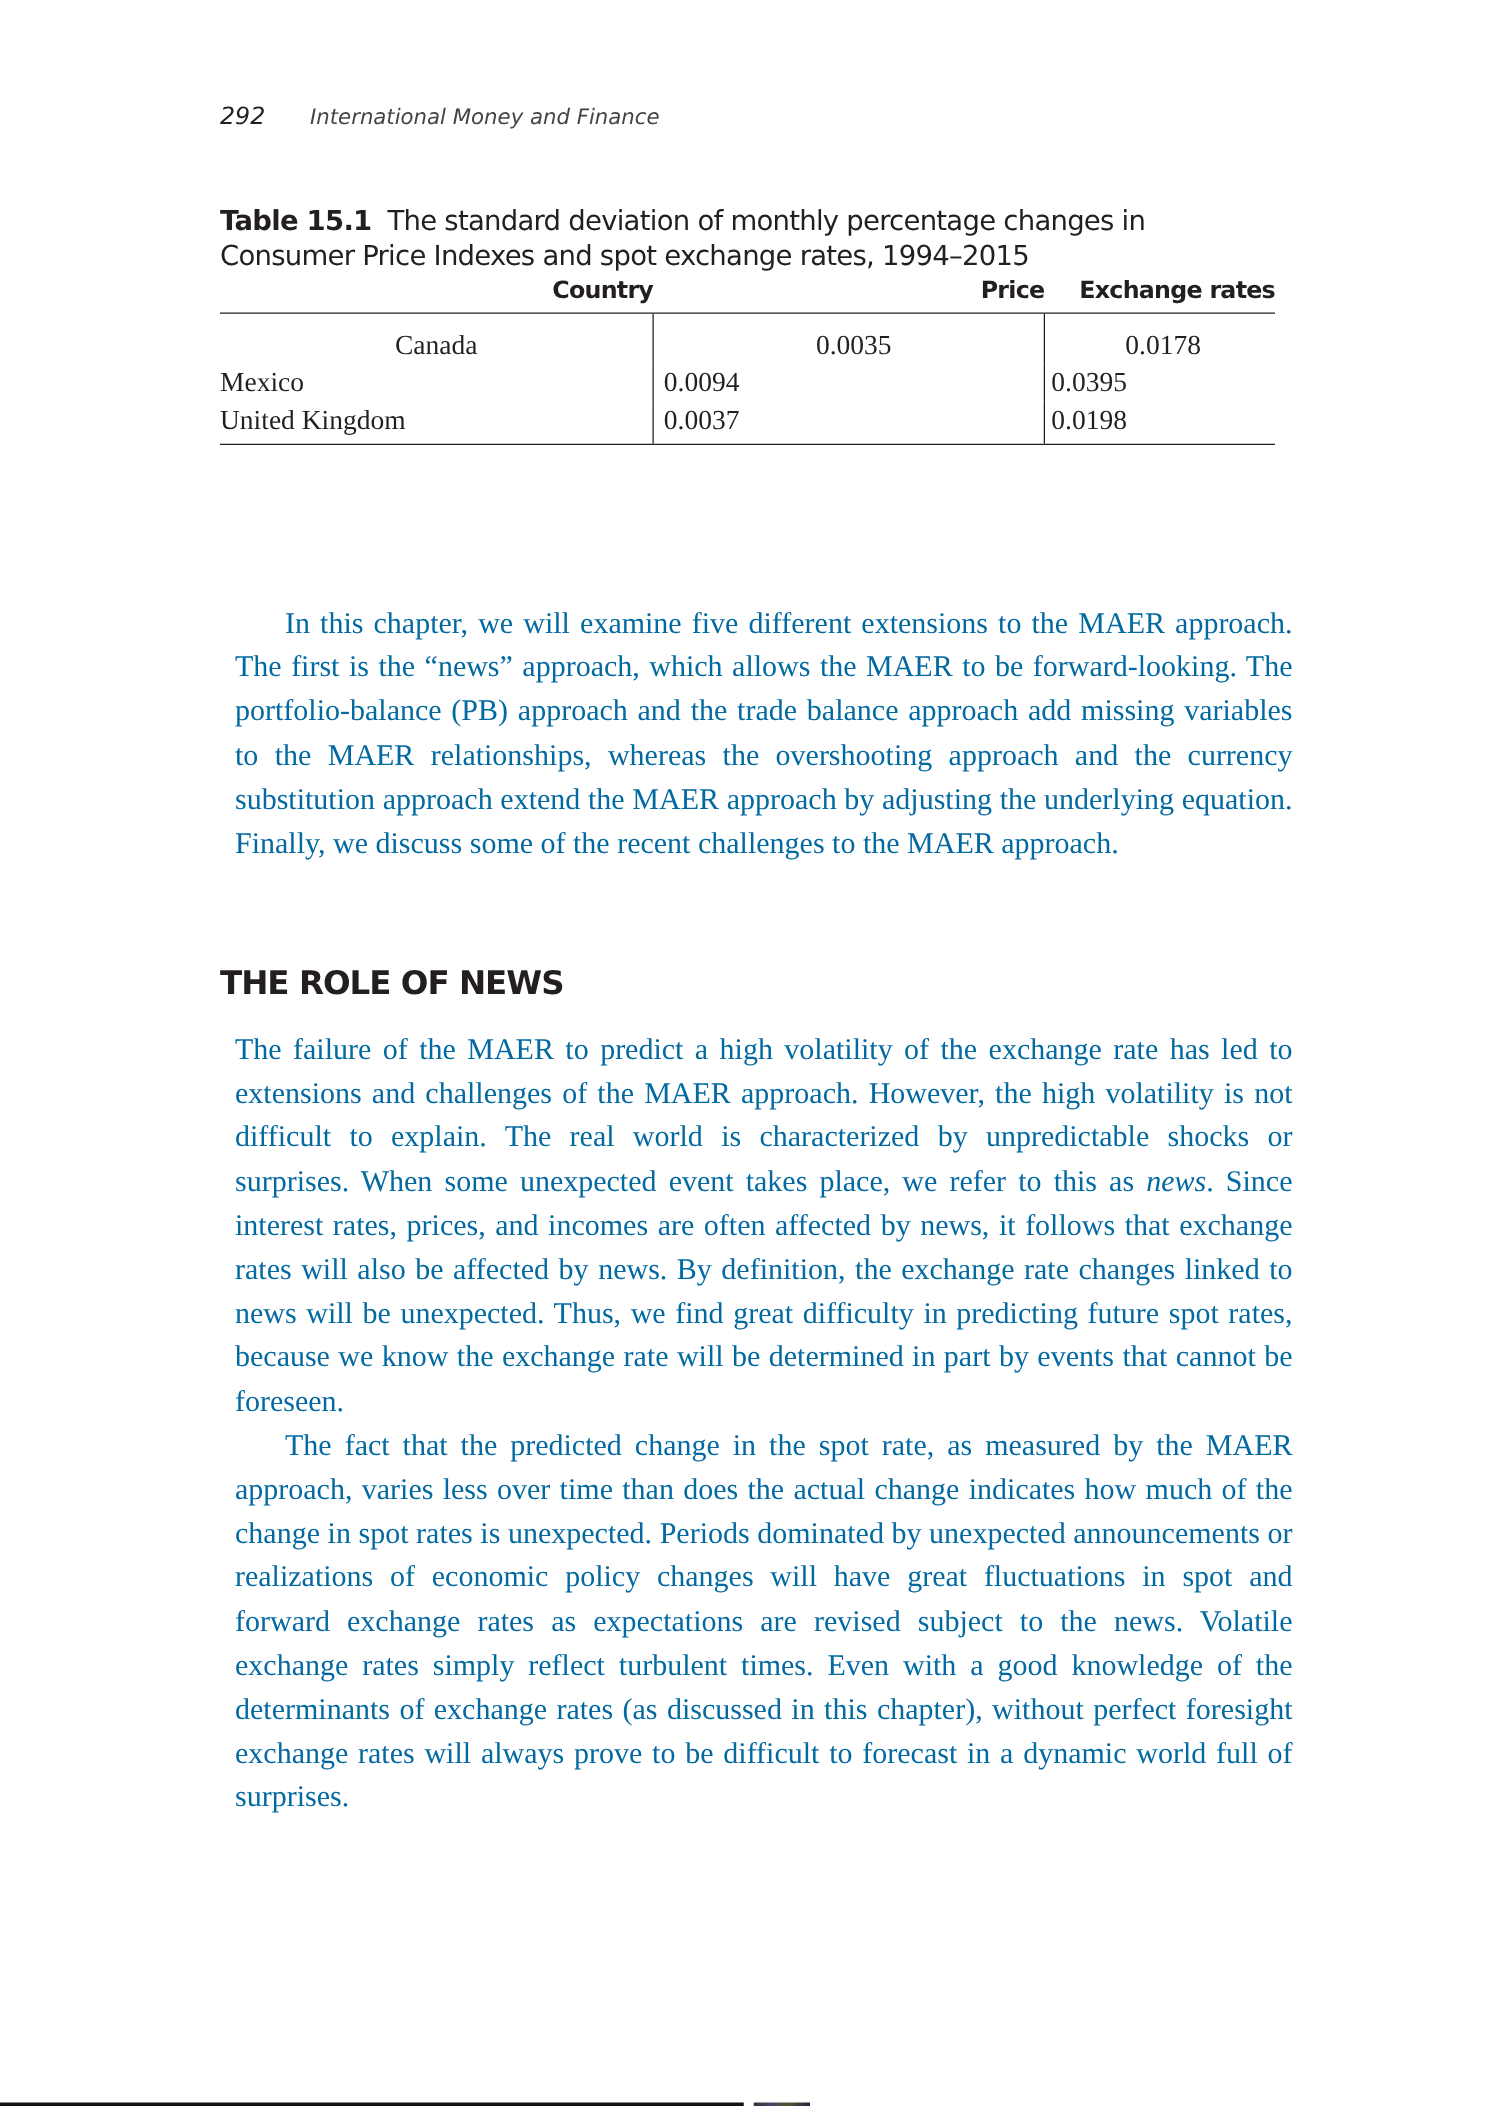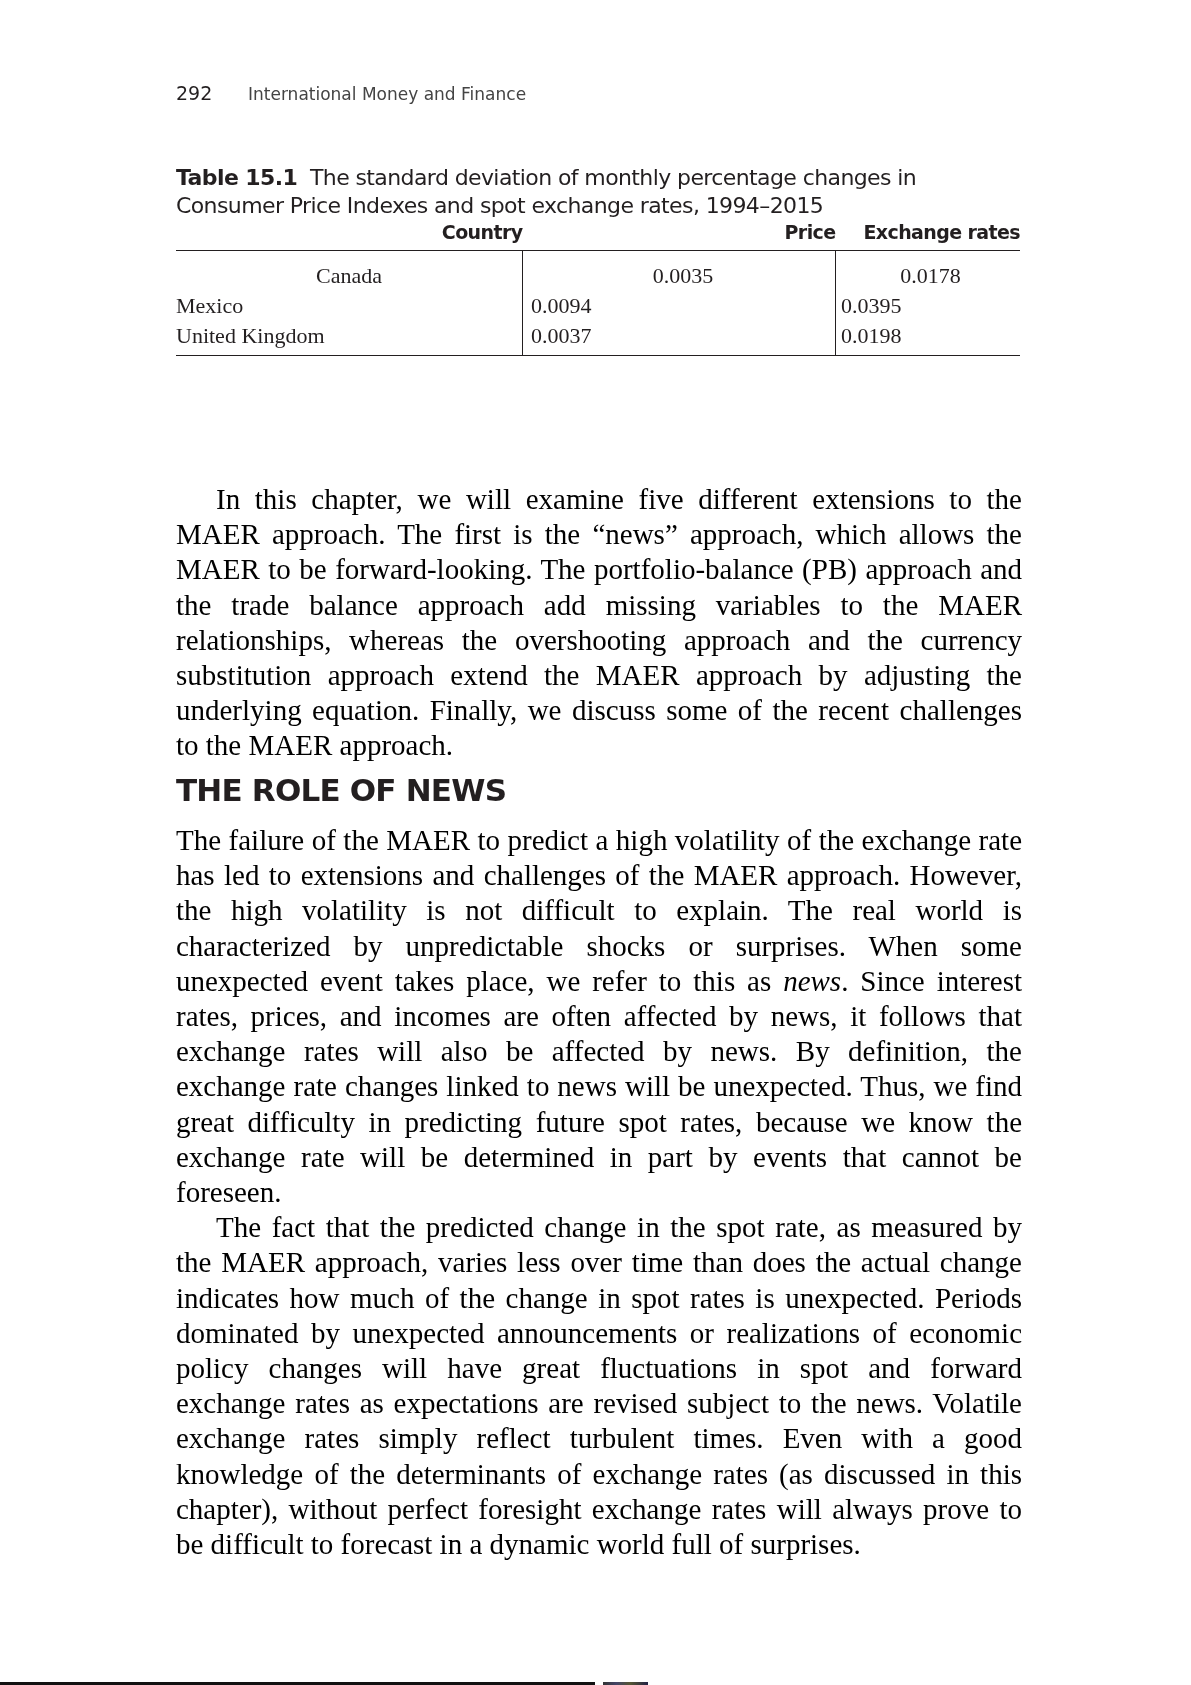--- a/index.html
+++ b/index.html
@@ -22,6 +22,7 @@
       font-size: 18px;
       color: #231f20;
       white-space: nowrap;
+      font-style: italic;
     }
     .running-head .page-number {
       font-weight: normal;

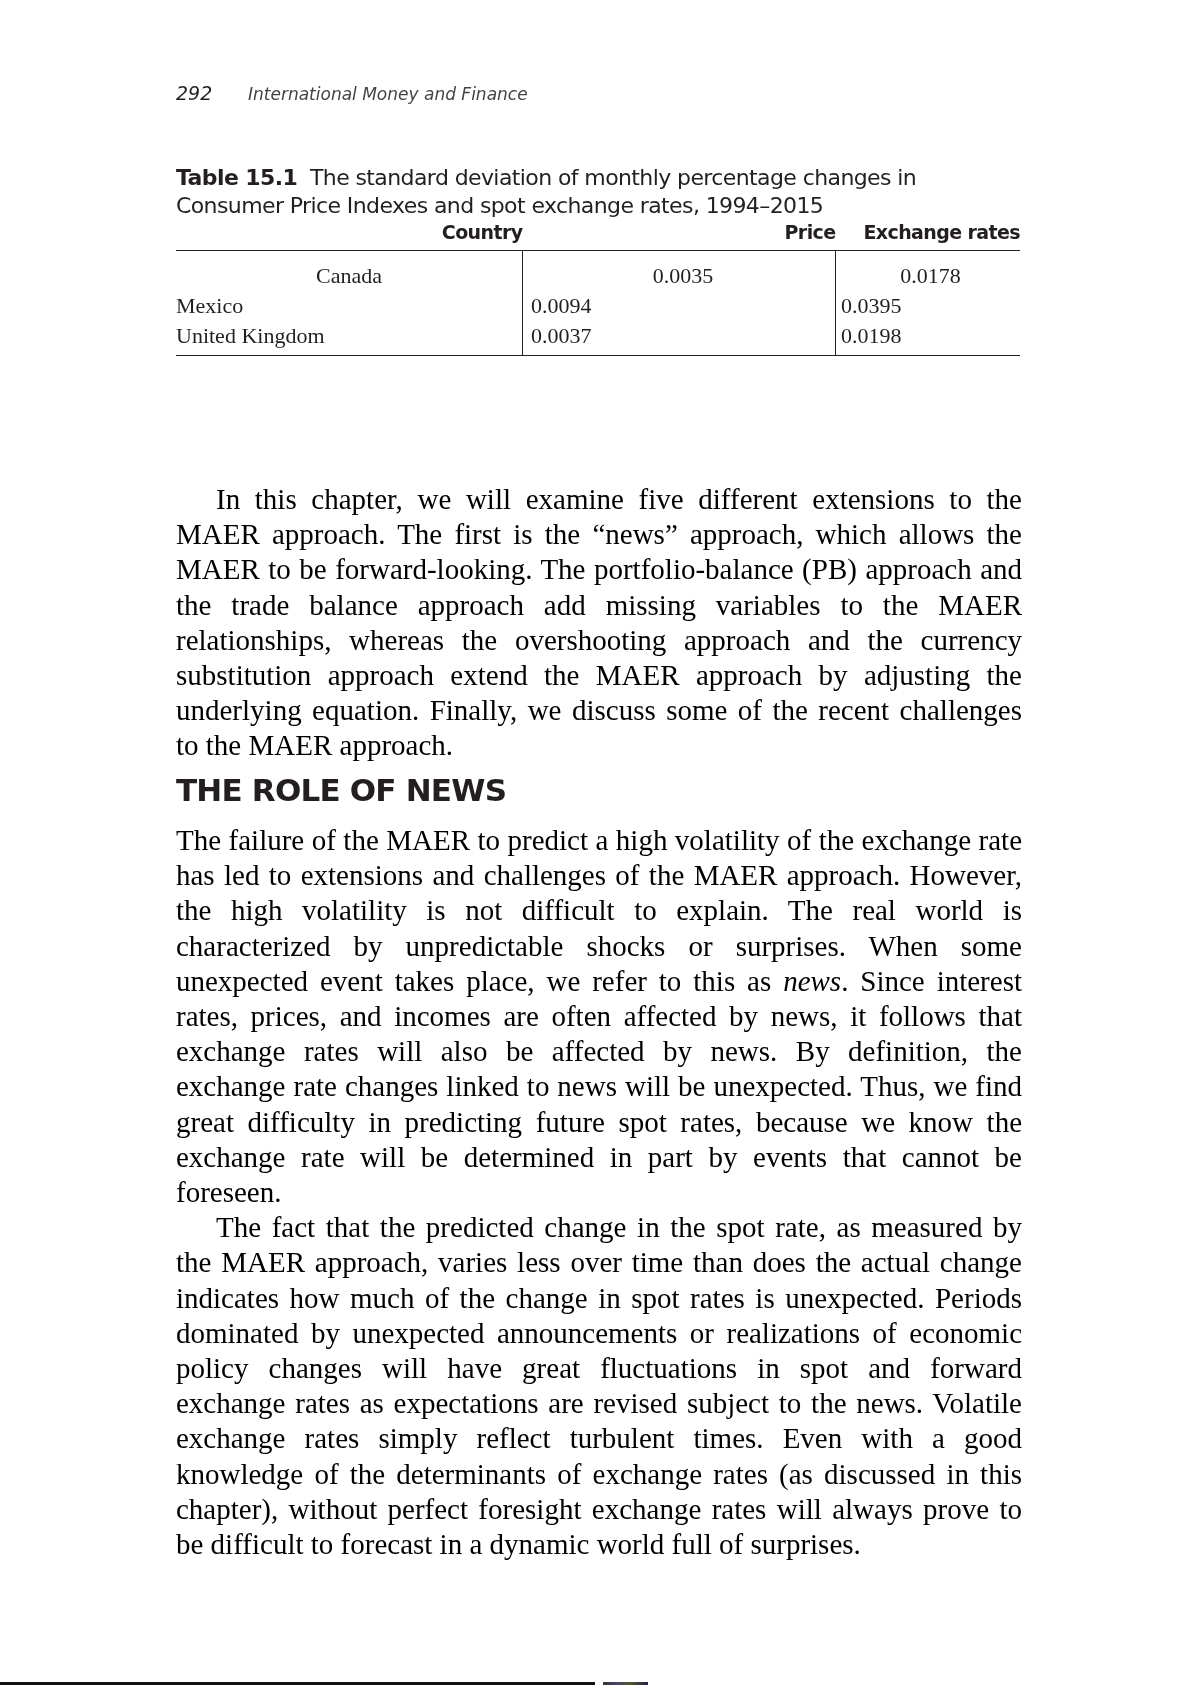--- a/index.html
+++ b/index.html
@@ -99,13 +99,13 @@
     .table-source em { font-style: italic; }
     .body-text {
       position: absolute;
-      left: 176px;
+      left: 188px;
       width: 846px;
       font-family: "Liberation Serif", serif;
-      font-size: 29px;
+      font-size: 24px;
       line-height: 35.2px;
       text-align: justify;
-      color: #000000;
+      color: #0369a1;
     }
     .body-text p {
       margin: 0;

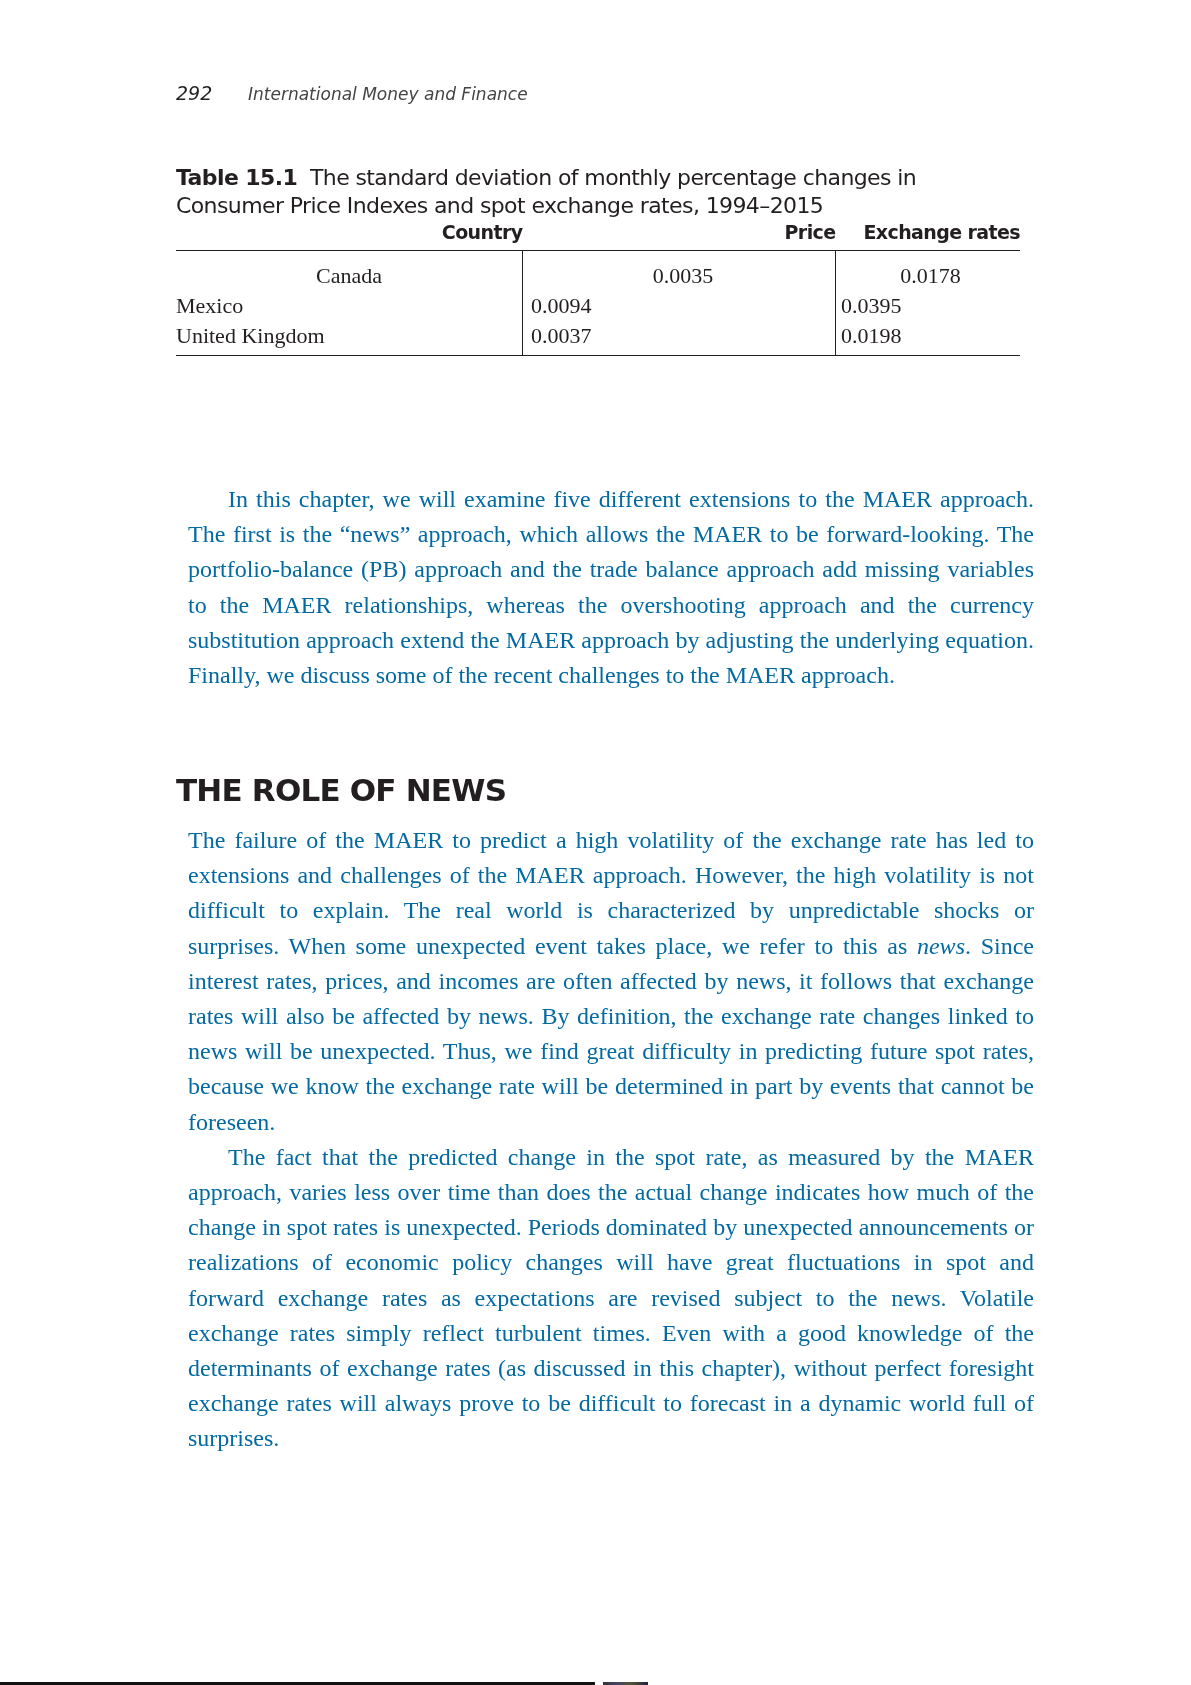--- a/index.html
+++ b/index.html
@@ -119,7 +119,7 @@
       top: 772px;
       font-family: "DejaVu Sans", sans-serif;
       font-weight: bold;
-      font-size: 31px;
+      font-size: 26px;
       letter-spacing: -0.8px;
       color: #231f20;
     }

